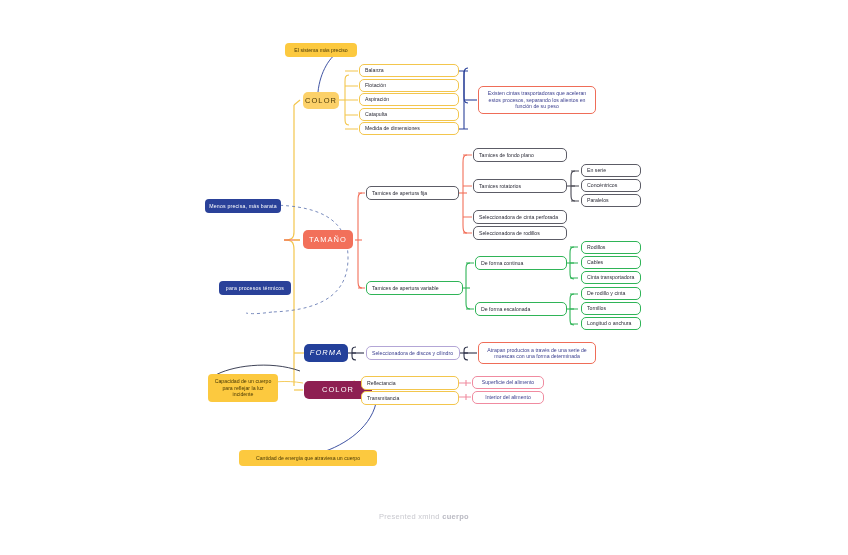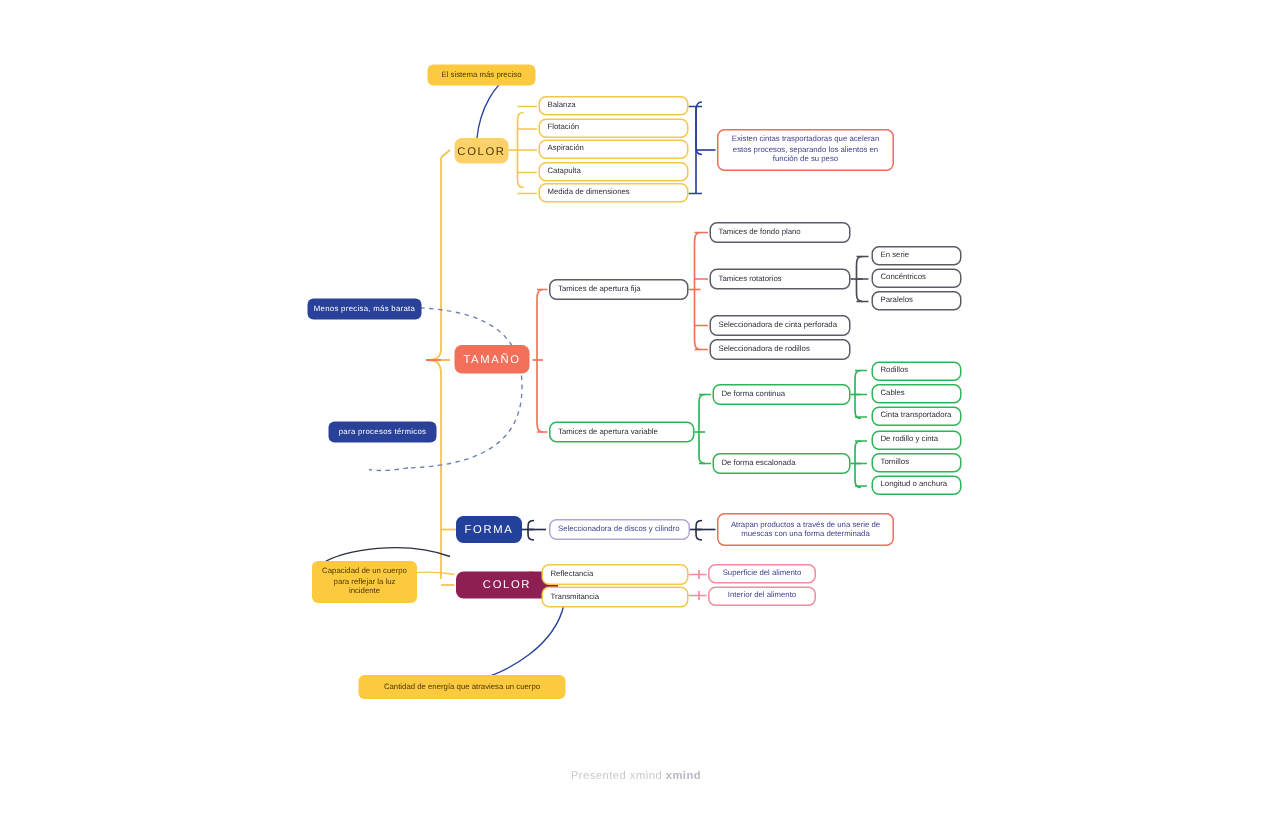--- a/index.html
+++ b/index.html
@@ -25,7 +25,7 @@
   .pill{font-size:7.5px;color:#ffffff;letter-spacing:1.1px;border-radius:5px;}
   .pill-peso{background:#fcd169;color:#4d3a07;}
   .pill-tamano{background:#f2705a;}
-  .pill-forma{background:#23409a;}
+  .pill-forma{background:#23409a;font-style:italic;}
   .pill-color{background:#8e1f52;}
 
   

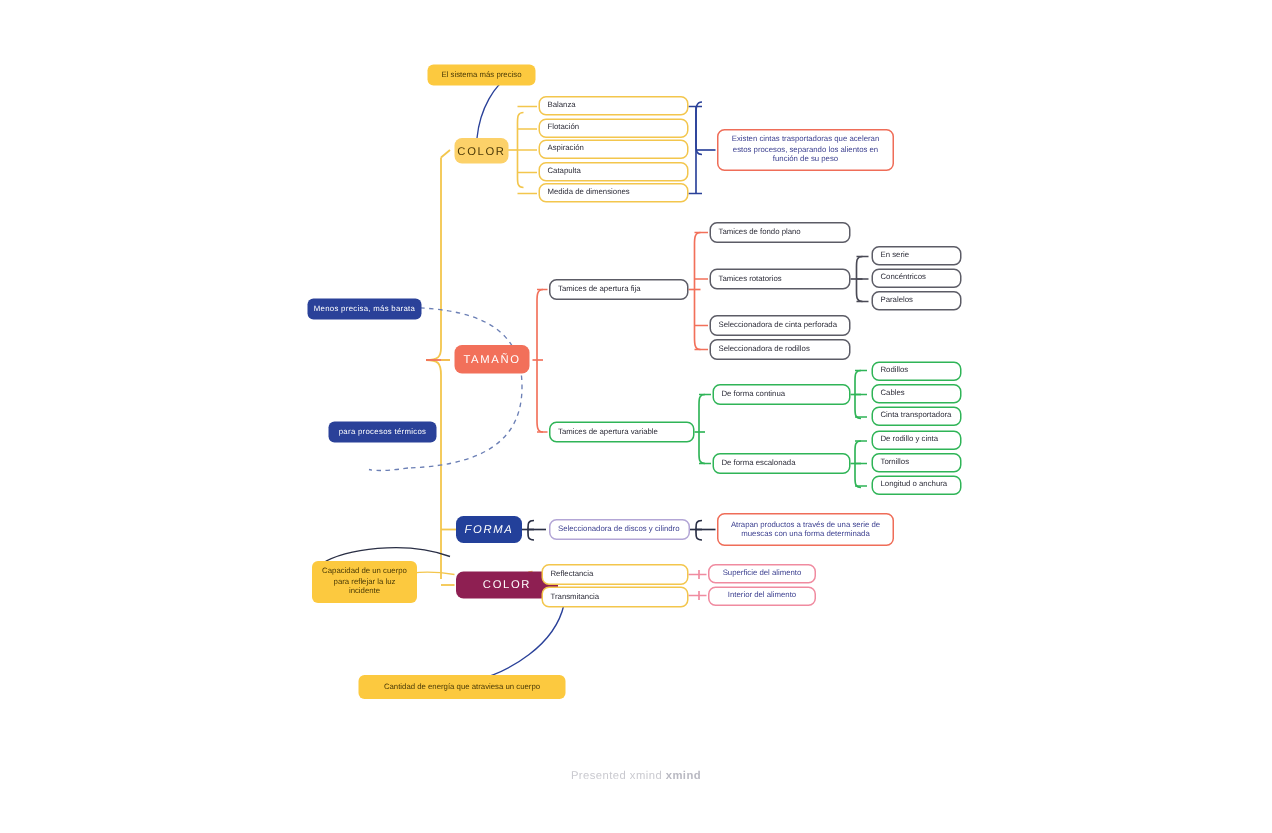--- a/index.html
+++ b/index.html
@@ -252,7 +252,7 @@
   </div>
 
   <div class="footer">
-    <span>Presented xmind </span><b>xmind</b>
+    <span>Presented xmind </span><b>cuerpo</b>
   </div>
 
 </div>

